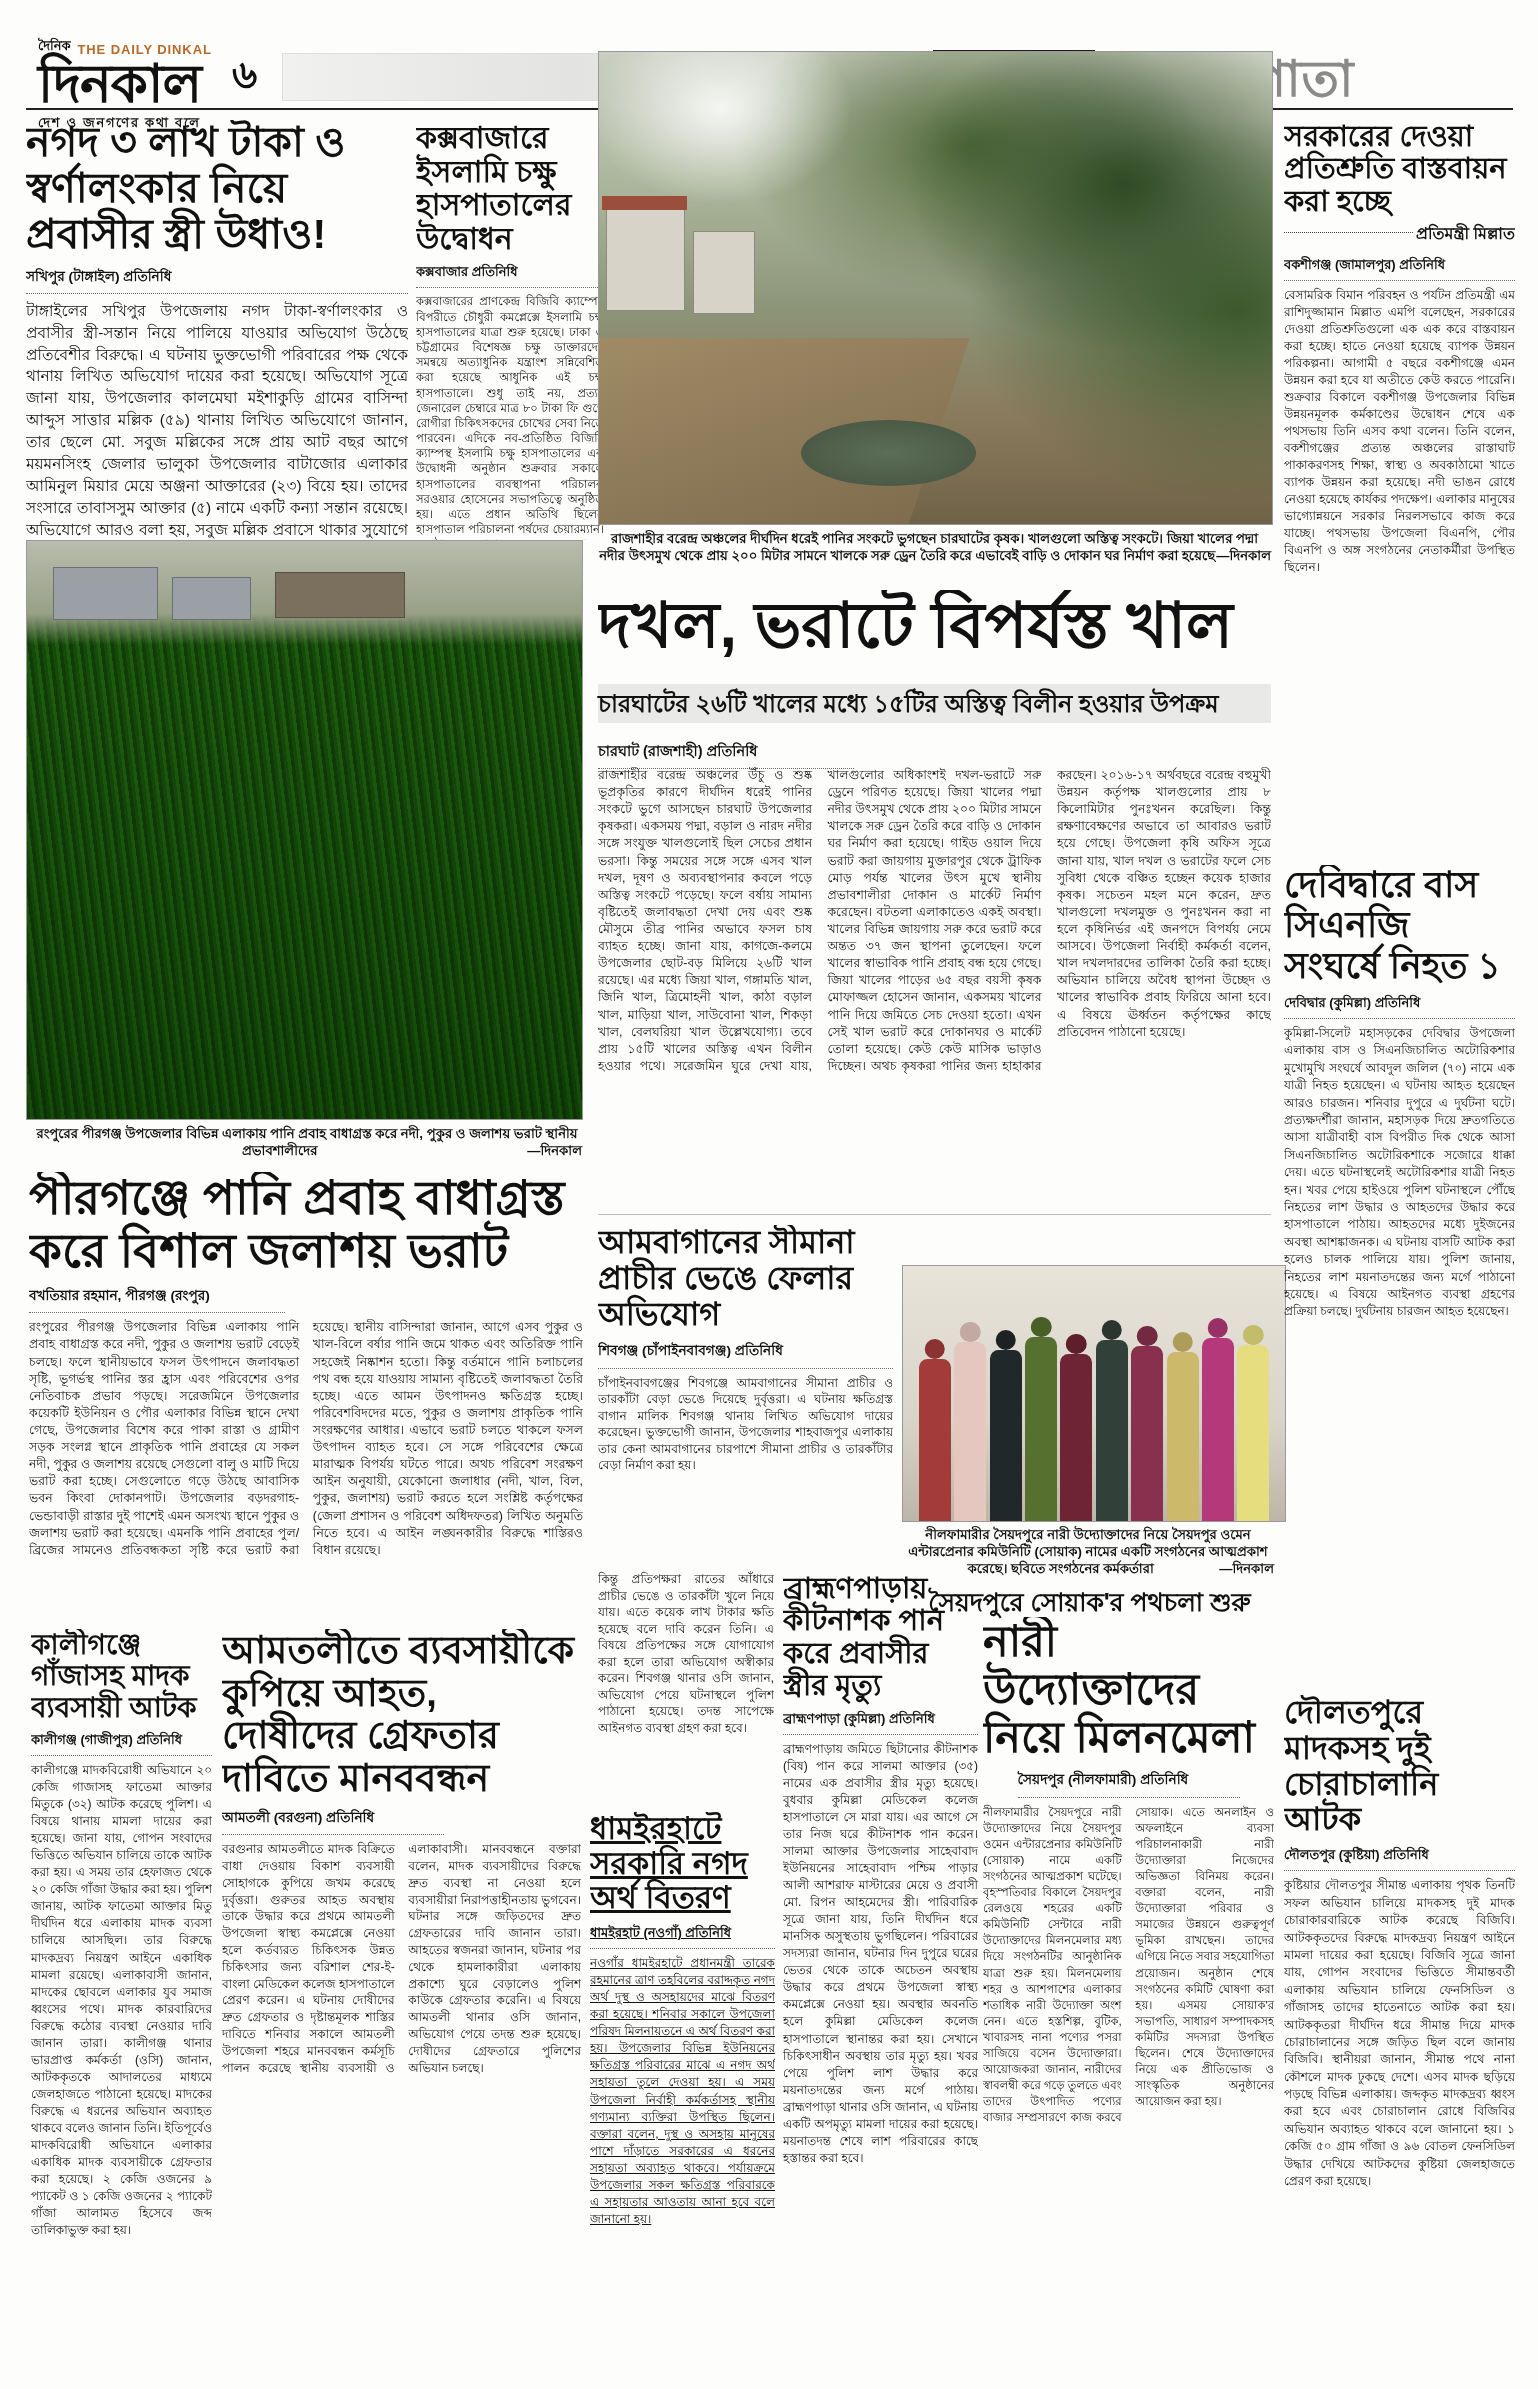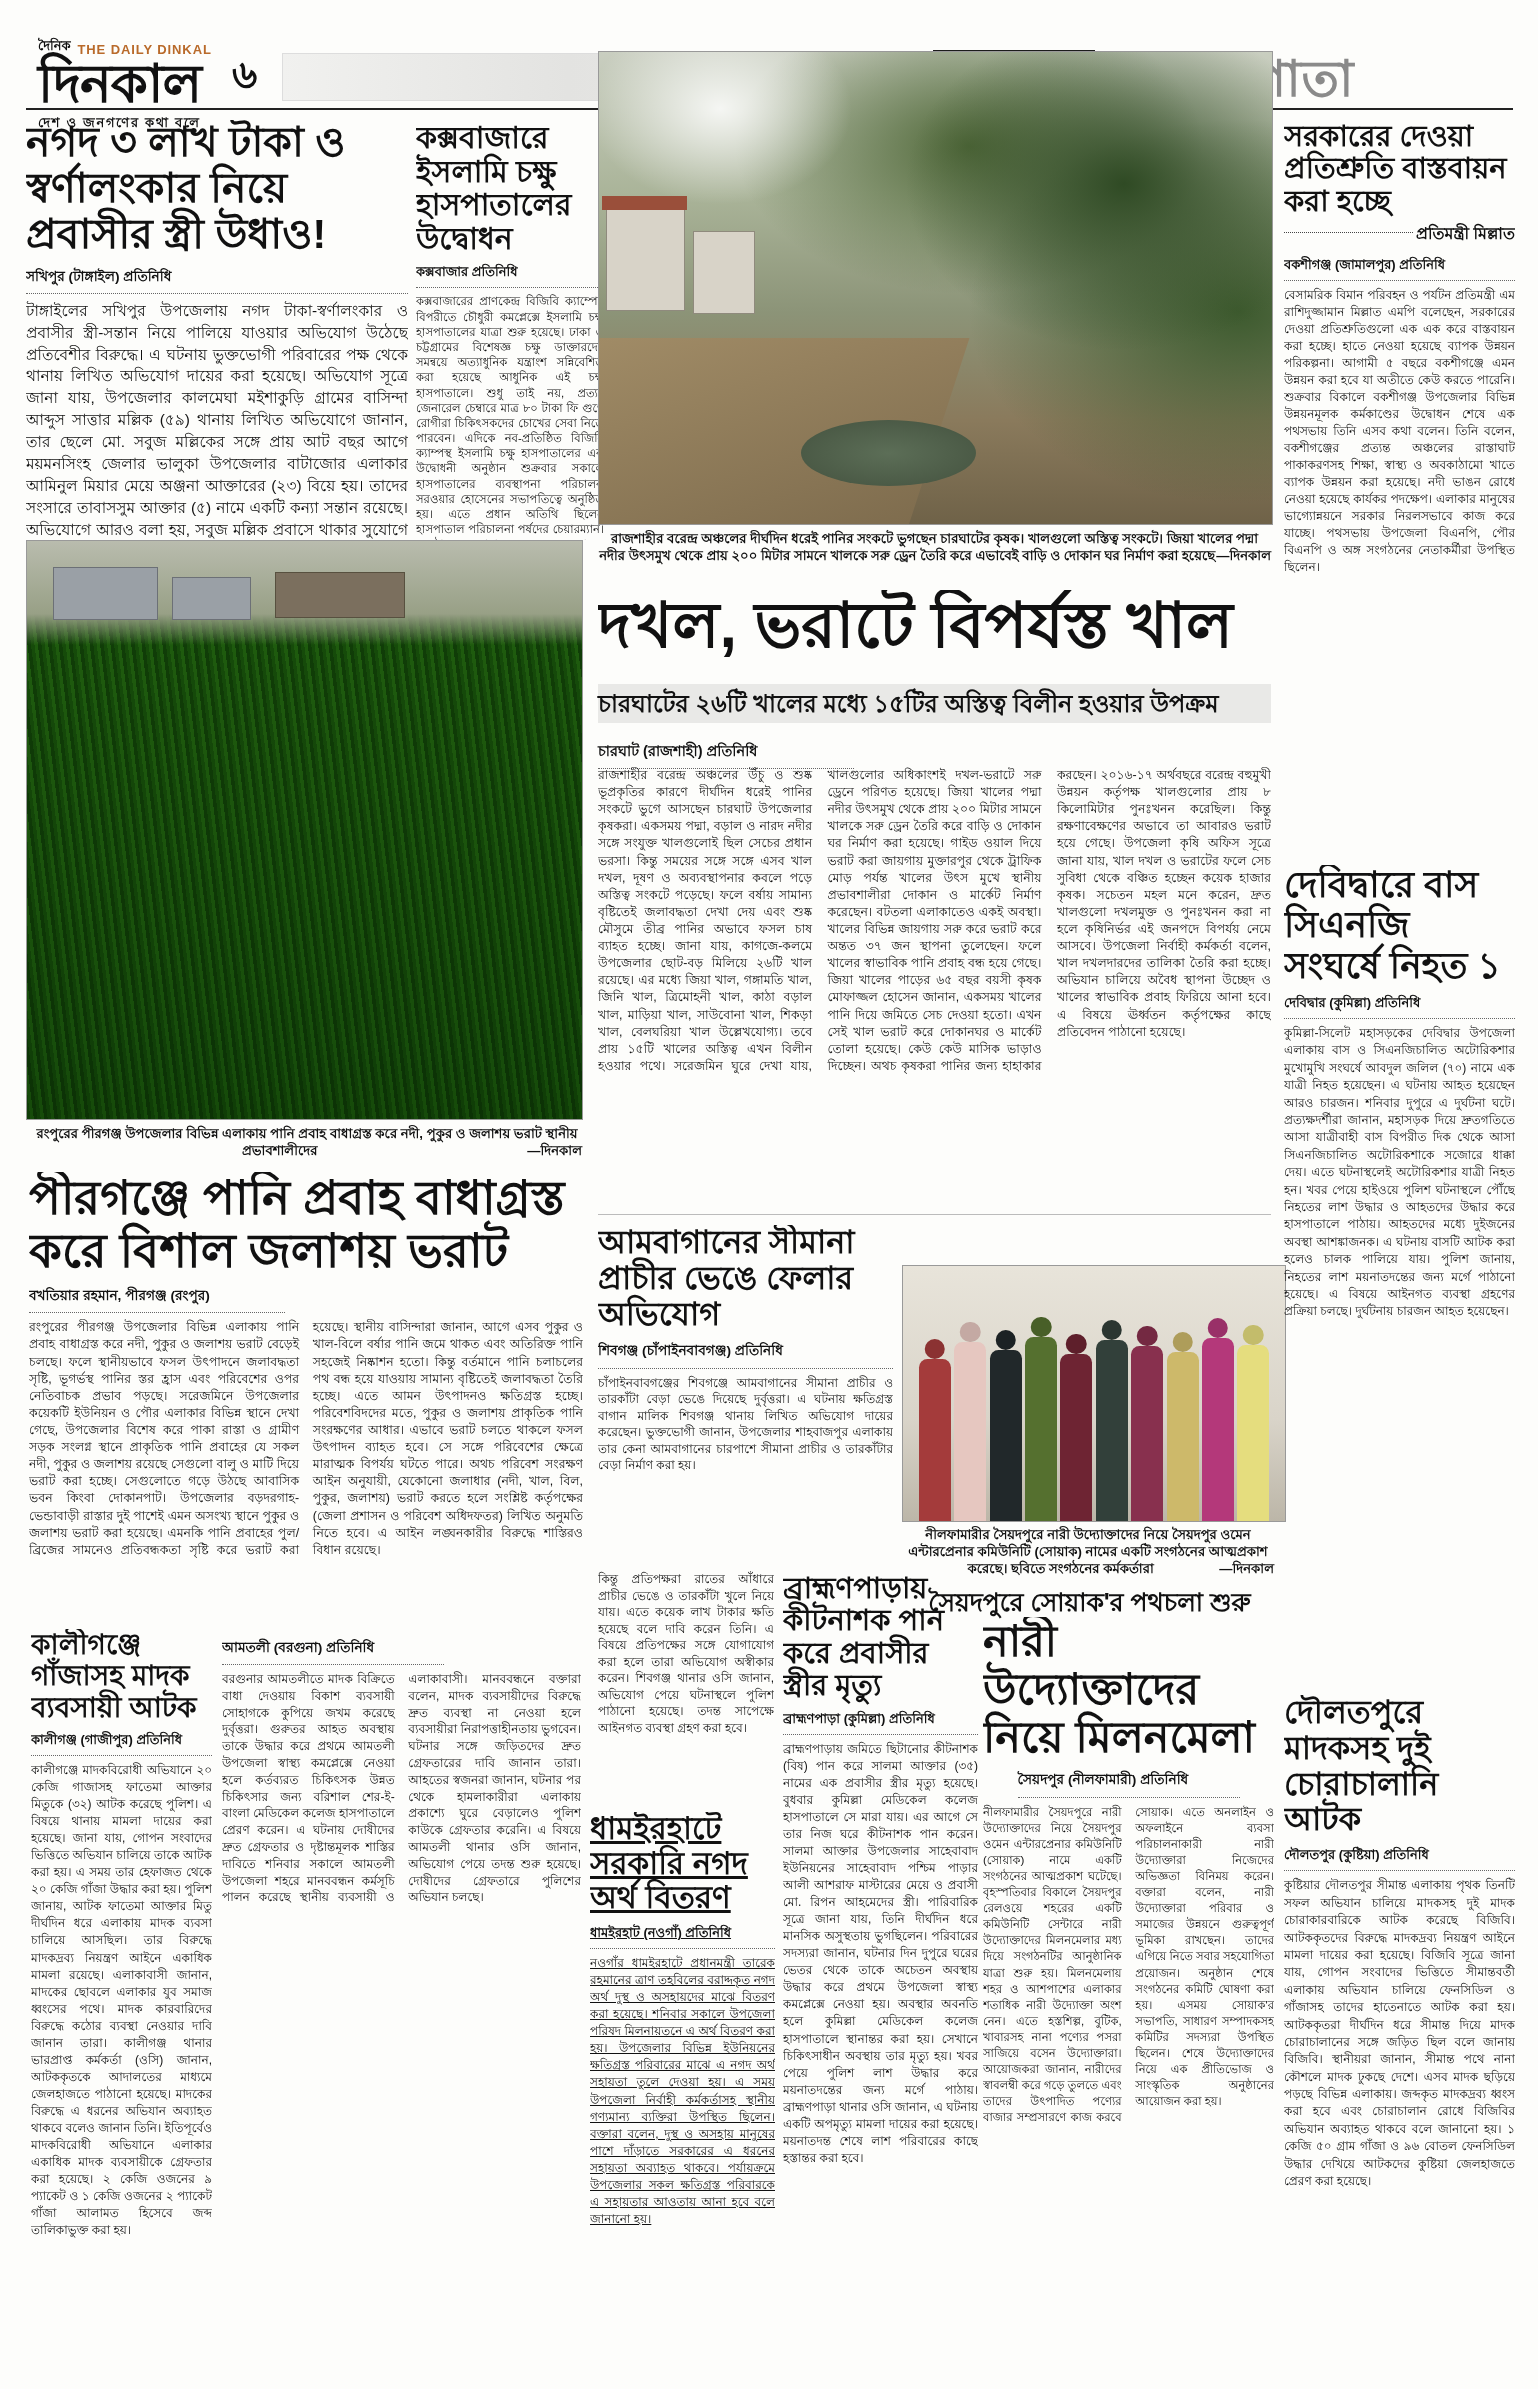--- a/index.html
+++ b/index.html
@@ -148,6 +148,7 @@
   </article>
 
   <article class="abs" style="left:222px;top:1629px;width:359px;height:737px;overflow:hidden;">
+    <h2 class="hl" style="font-size:38px;">আমতলীতে ব্যবসায়ীকে কুপিয়ে আহত, দোষীদের গ্রেফতার দাবিতে মানববন্ধন</h2>
     <div class="by" style="width:222px;">আমতলী (বরগুনা) প্রতিনিধি</div>
     <div class="bodytx cols2" style="font-size:12px;line-height:1.4;height:496px;">বরগুনার আমতলীতে মাদক বিক্রিতে বাধা দেওয়ায় বিকাশ ব্যবসায়ী সোহাগকে কুপিয়ে জখম করেছে দুর্বৃত্তরা। গুরুতর আহত অবস্থায় তাকে উদ্ধার করে প্রথমে আমতলী উপজেলা স্বাস্থ্য কমপ্লেক্সে নেওয়া হলে কর্তব্যরত চিকিৎসক উন্নত চিকিৎসার জন্য বরিশাল শের-ই-বাংলা মেডিকেল কলেজ হাসপাতালে প্রেরণ করেন। এ ঘটনায় দোষীদের দ্রুত গ্রেফতার ও দৃষ্টান্তমূলক শাস্তির দাবিতে শনিবার সকালে আমতলী উপজেলা শহরে মানববন্ধন কর্মসূচি পালন করেছে স্থানীয় ব্যবসায়ী ও এলাকাবাসী। মানববন্ধনে বক্তারা বলেন, মাদক ব্যবসায়ীদের বিরুদ্ধে দ্রুত ব্যবস্থা না নেওয়া হলে ব্যবসায়ীরা নিরাপত্তাহীনতায় ভুগবেন। ঘটনার সঙ্গে জড়িতদের দ্রুত গ্রেফতারের দাবি জানান তারা। আহতের স্বজনরা জানান, ঘটনার পর থেকে হামলাকারীরা এলাকায় প্রকাশ্যে ঘুরে বেড়ালেও পুলিশ কাউকে গ্রেফতার করেনি। এ বিষয়ে আমতলী থানার ওসি জানান, অভিযোগ পেয়ে তদন্ত শুরু হয়েছে। দোষীদের গ্রেফতারে পুলিশের অভিযান চলছে।</div>
   </article>

